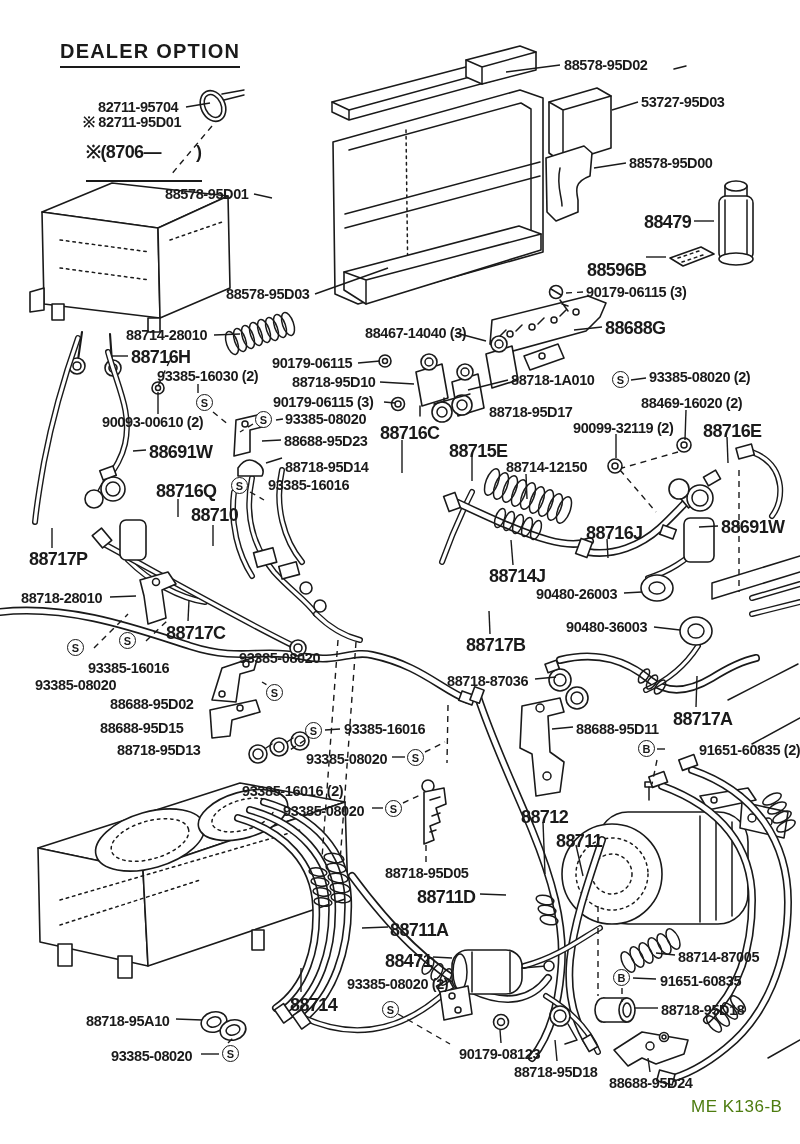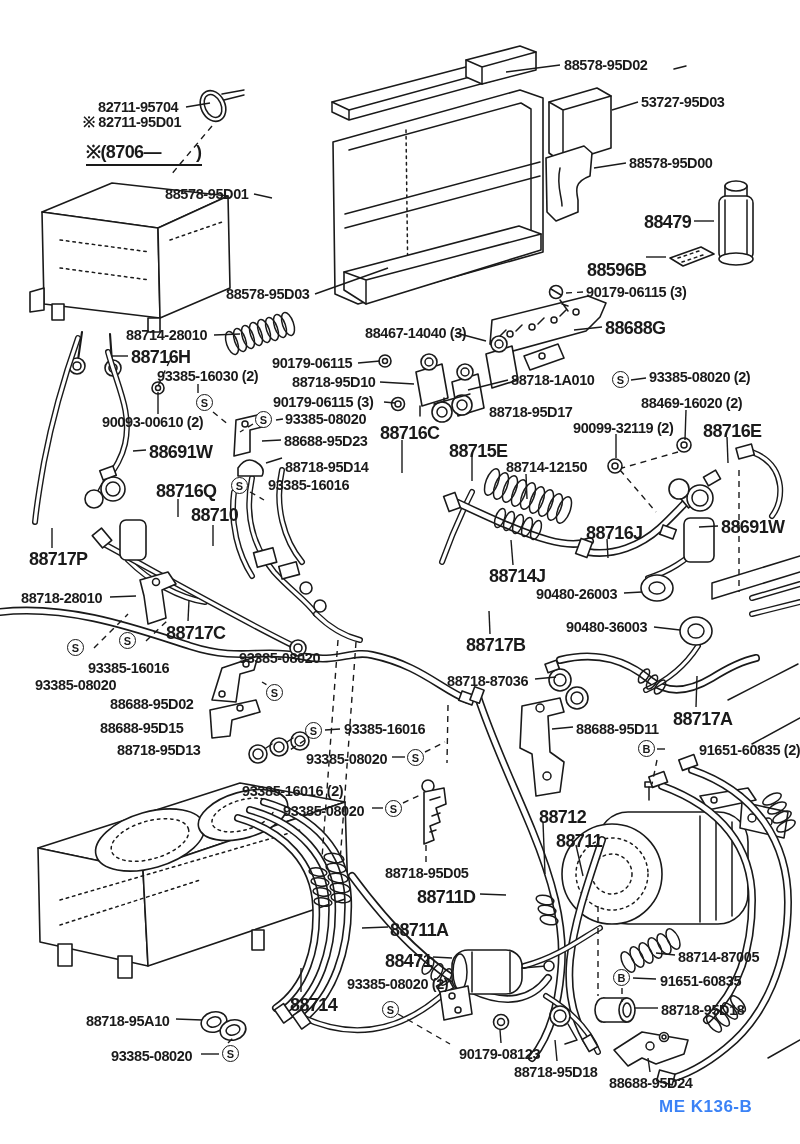--- a/index.html
+++ b/index.html
@@ -553,6 +553,7 @@
   </g>
 </svg>
 
+<div class="title">DEALER OPTION</div>
 <div id="labels-layer">
       <div class="lbl m" style="left: 98px; top: 100px;">82711-95704</div>
       <div class="lbl m" style="left: 83px; top: 115px;">※ 82711-95D01</div>

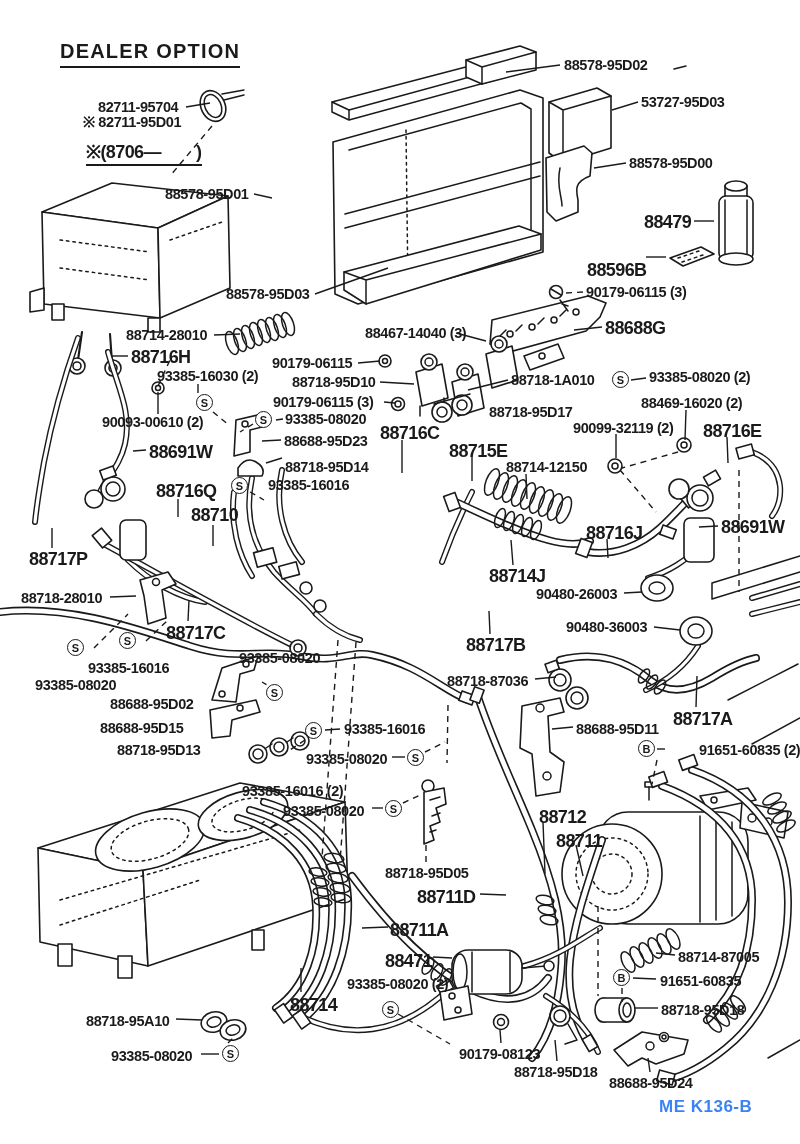--- a/index.html
+++ b/index.html
@@ -20,7 +20,7 @@
   .lbl{position:absolute;color:#1a1a1a;font-weight:700;white-space:pre;line-height:1.05}
   .lbl.m{font-size:14.5px;letter-spacing:-0.4px}
   .lbl.l{font-size:18px;letter-spacing:-0.6px}
-  .lbl.u{border-bottom:2.5px solid #1a1a1a;padding-bottom:2px}
+  .lbl.u{border-bottom:2.5px solid #1a1a1a;padding-bottom:18px}
   .title{position:absolute;left:60px;top:40px;color:#1a1a1a;font-weight:700;font-size:20px;
          letter-spacing:1.2px;border-bottom:2.5px solid #1a1a1a;padding-bottom:3px;white-space:pre}
   .footer-code{position:absolute;left:659px;top:1097px;color:#3b82f6;font-weight:700;

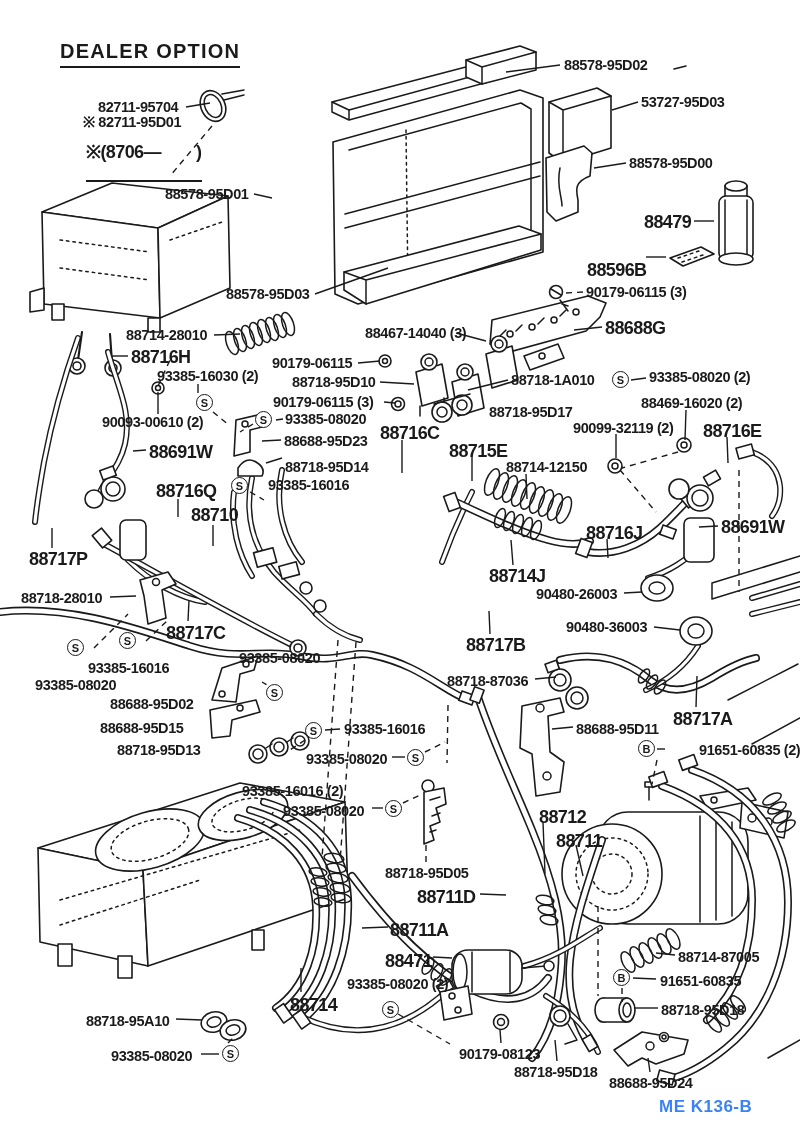--- a/index.html
+++ b/index.html
@@ -614,7 +614,7 @@
       <div class="lbl m" style="left: 306px; top: 752px;">93385-08020</div>
       <div class="lbl m" style="left: 242px; top: 784px;">93385-16016 (2)</div>
       <div class="lbl m" style="left: 283px; top: 804px;">93385-08020</div>
-      <div class="lbl l" style="left: 521px; top: 808px; margin-left: 18px;">88712</div>
+      <div class="lbl l" style="left: 521px; top: 808px;">88712</div>
       <div class="lbl l" style="left: 556px; top: 832px;">88711</div>
       <div class="lbl m" style="left: 385px; top: 866px;">88718-95D05</div>
       <div class="lbl l" style="left: 417px; top: 888px;">88711D</div>

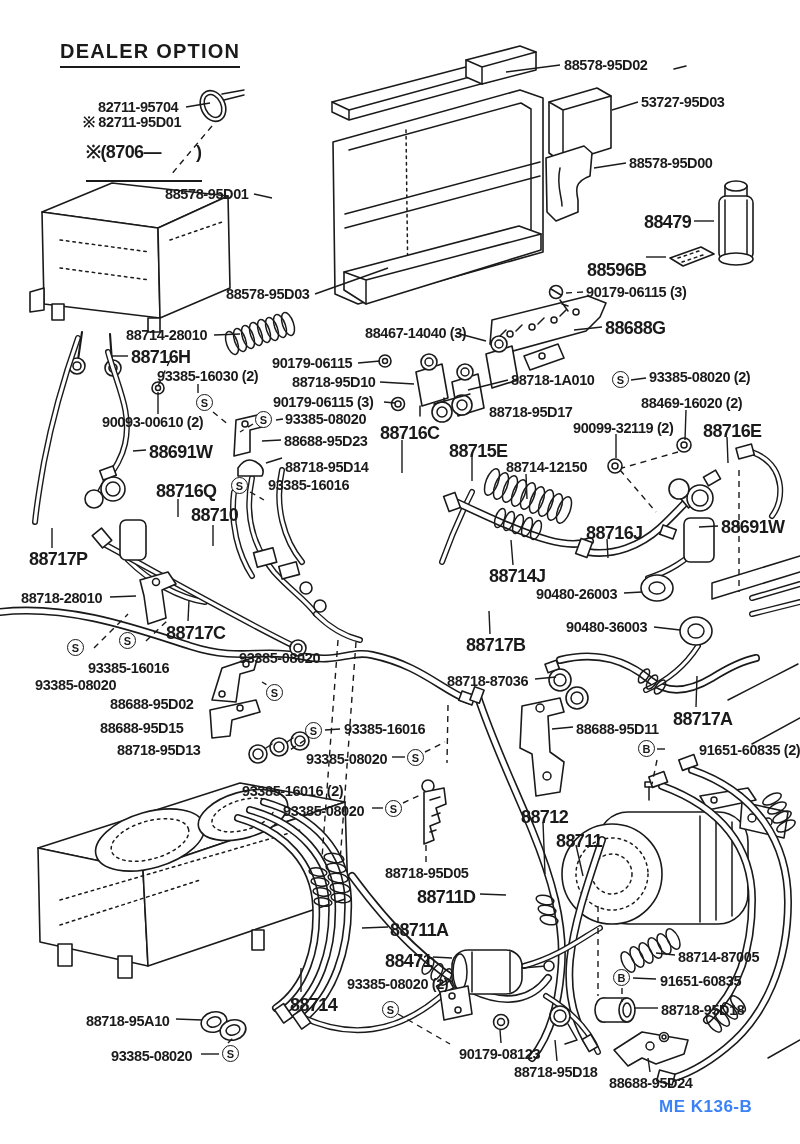--- a/index.html
+++ b/index.html
@@ -23,7 +23,7 @@
   .lbl.u{border-bottom:2.5px solid #1a1a1a;padding-bottom:18px}
   .title{position:absolute;left:60px;top:40px;color:#1a1a1a;font-weight:700;font-size:20px;
          letter-spacing:1.2px;border-bottom:2.5px solid #1a1a1a;padding-bottom:3px;white-space:pre}
-  .footer-code{position:absolute;left:659px;top:1097px;color:#3b82f6;font-weight:700;
+  .footer-code{position:absolute;left:691px;top:1097px;color:#4d7c0f;font-weight:400;
          font-size:17px;letter-spacing:0.5px;white-space:pre}
   .sym{position:absolute;width:17px;height:17px;border:1.9px solid #1a1a1a;border-radius:50%;
        display:flex;align-items:center;justify-content:center;background:#fff;color:#1a1a1a;

